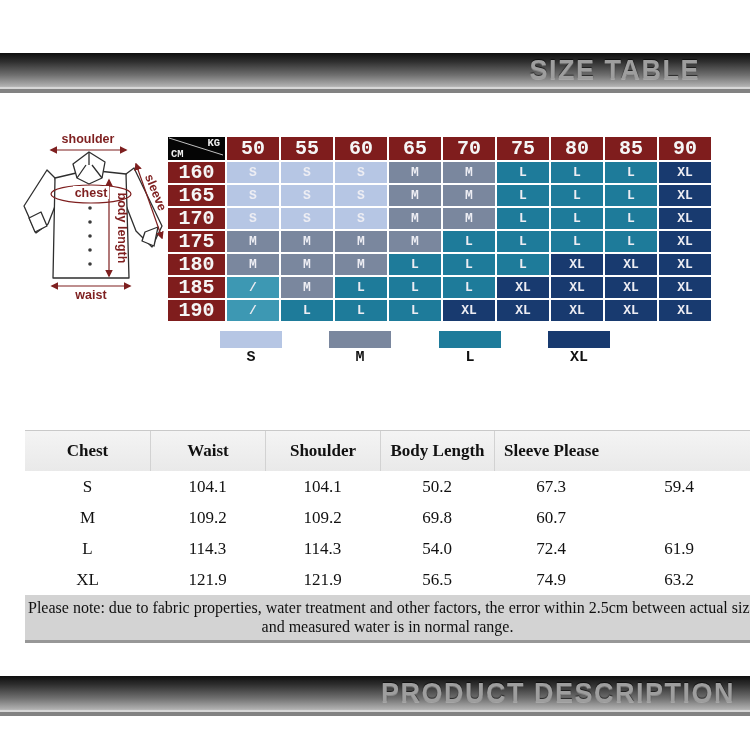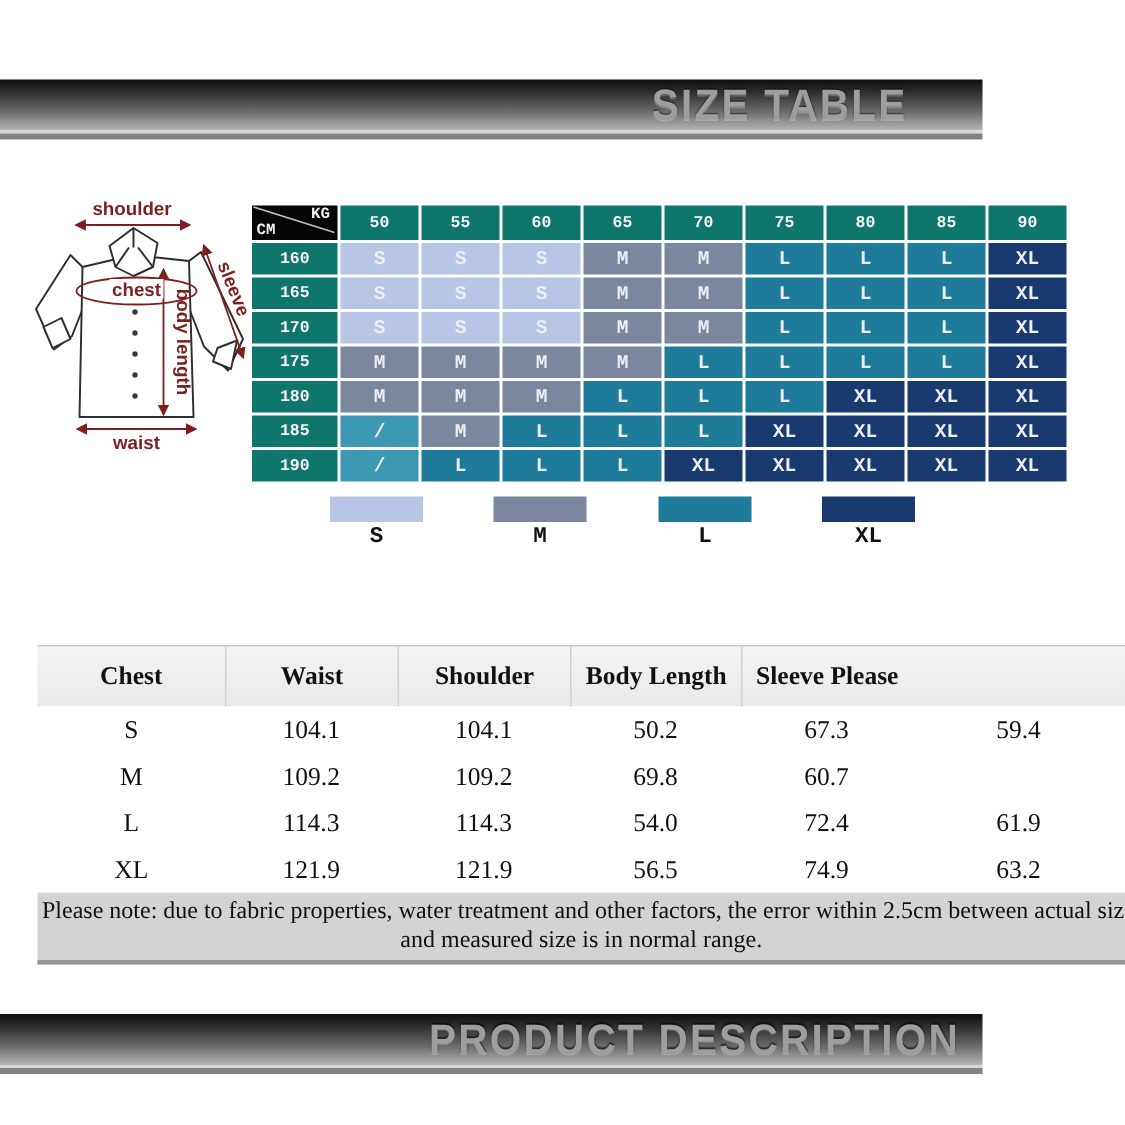--- a/index.html
+++ b/index.html
@@ -8,7 +8,7 @@
     background:#ffffff;font-family:"Liberation Sans",sans-serif;
   }
   
-  .banner{position:absolute;left:0;width:655px;}
+  .banner{position:absolute;left:0;width:750px;}
   .banner-grad{
     height:34px;display:flex;align-items:center;justify-content:flex-end;
     background:linear-gradient(180deg,#0e0e0e 0%,#2e2e2e 25%,#6f6f6f 65%,#adadad 96%,#b9b9b9 100%);

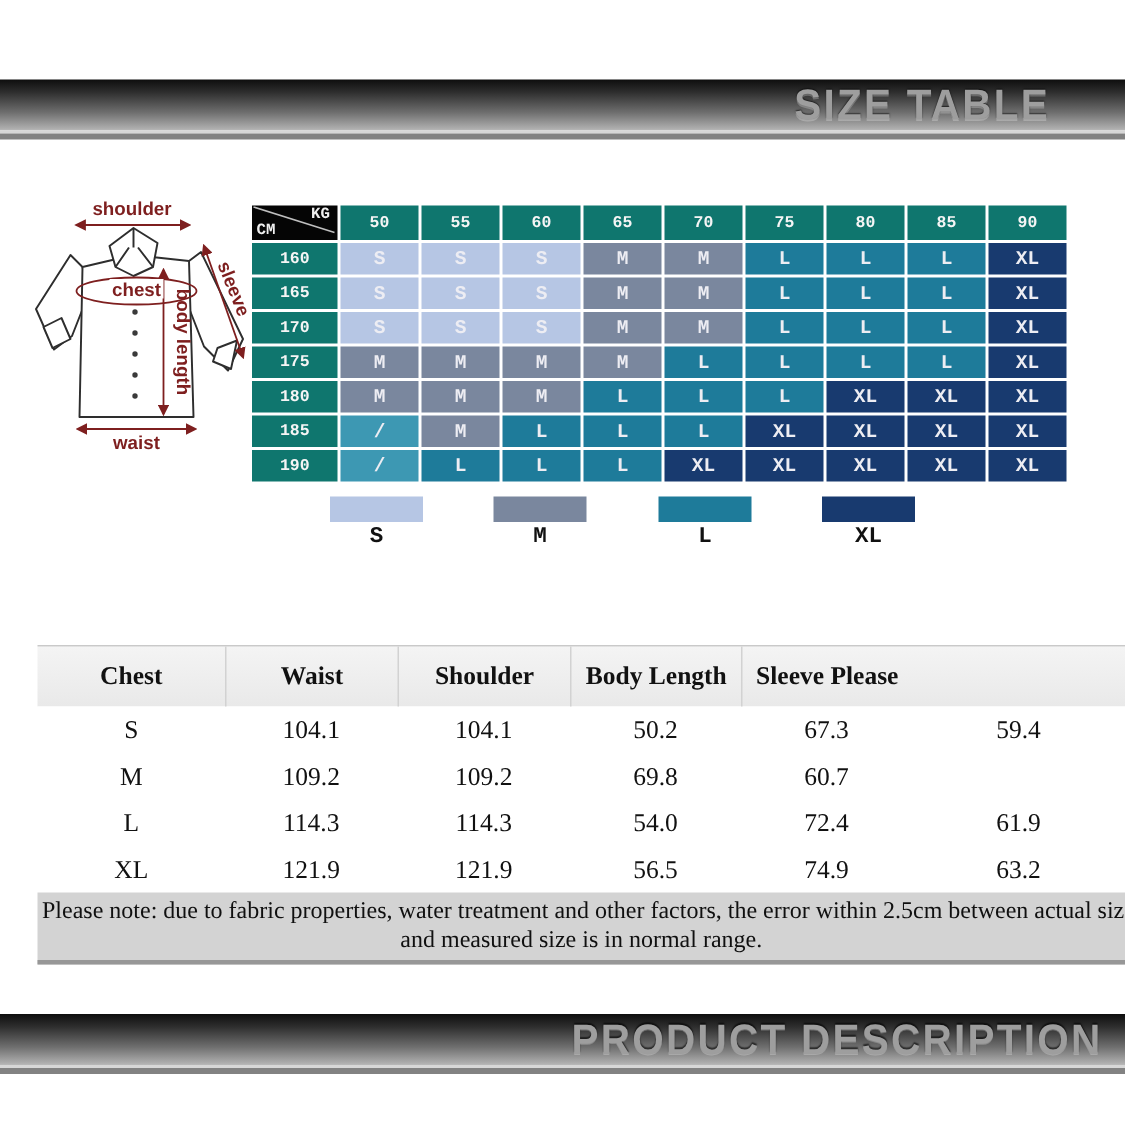--- a/index.html
+++ b/index.html
@@ -36,7 +36,7 @@
     font-family:"Liberation Mono","DejaVu Sans Mono",monospace;font-weight:bold;
     color:#ededf3;
   }
-  .mhead{background:#0f766e;color:#f5f5f5;font-size:11px;}
+  .mhead{background:#7f1d1d;color:#f5f5f5;font-size:20px;}
   .mletter{font-size:13px;}
   .mcorner{position:relative;background:#050505;}
   .mcorner svg{position:absolute;left:0;top:0;}

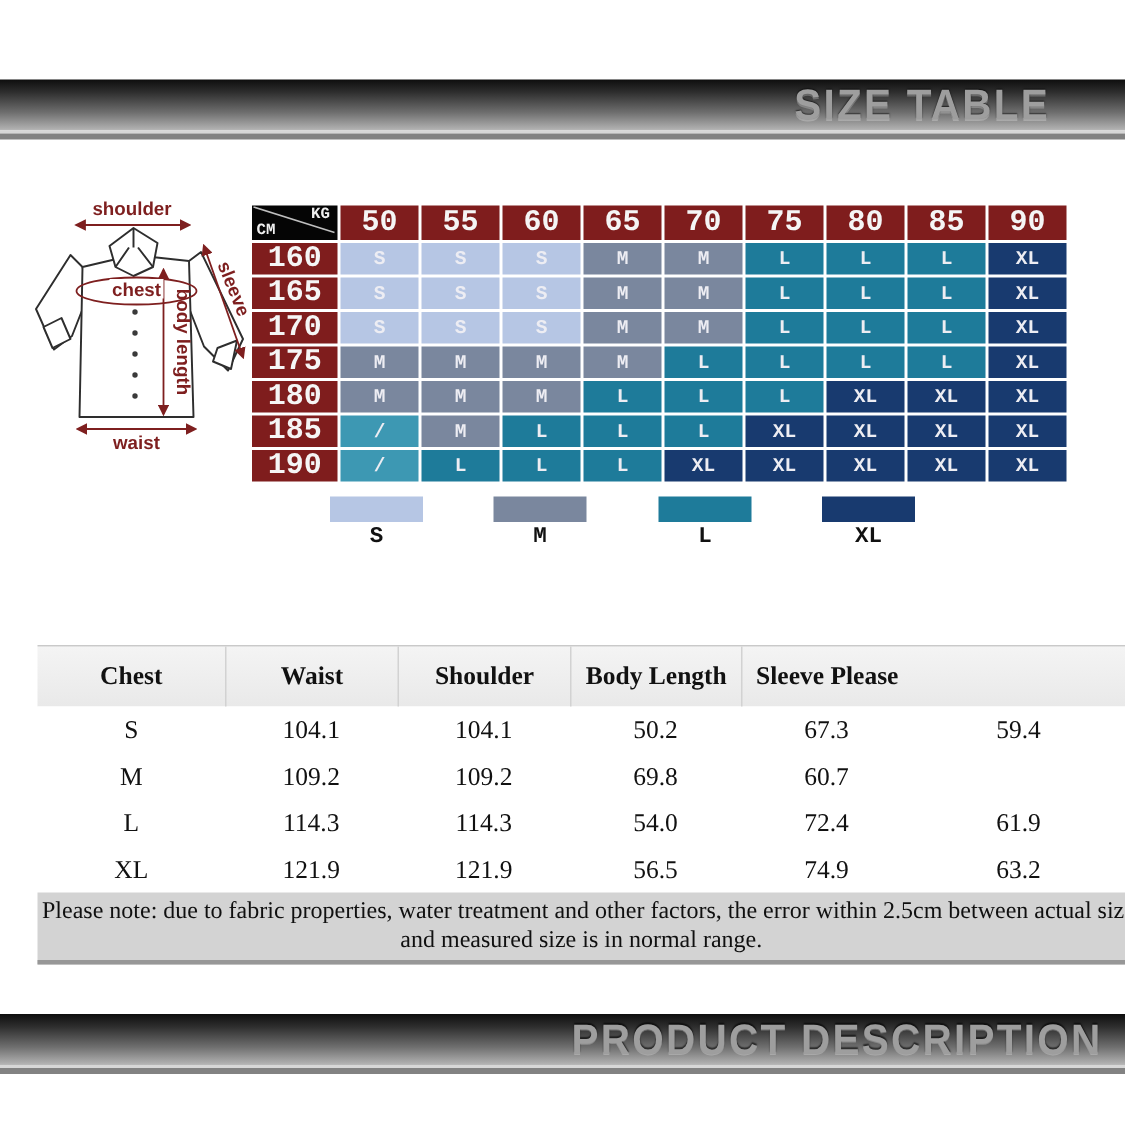--- a/index.html
+++ b/index.html
@@ -270,7 +270,7 @@
     </div>
   <div id="note">
     <div class="n1">Please note: due to fabric properties, water treatment and other factors, the error within 2.5cm between actual size</div>
-    <div class="n2">and measured size is in normal range.</div>
+    <div class="n2">and measured water is in normal range.</div>
   </div>
 </div>
 

